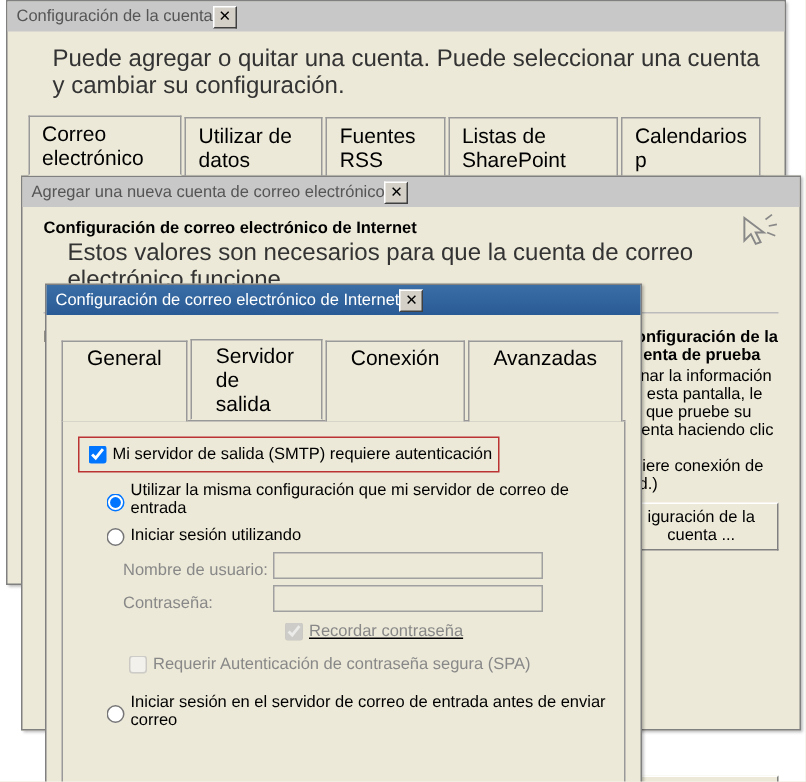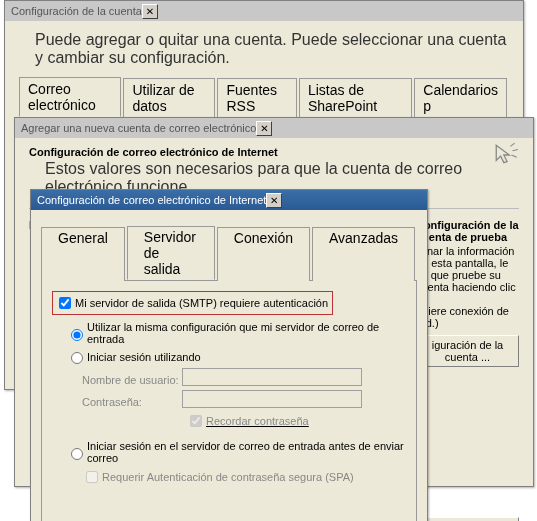--- a/index.html
+++ b/index.html
@@ -225,6 +225,11 @@
         <input type="checkbox" class="chk" checked="" disabled="" style="">
         <span class="disabled-text">Recordar contraseña</span>
       </div>
+      <div style="margin:4px 0 0 30px; display:flex; align-items:center;">
+        <input type="checkbox" class="chk" disabled="" style="">
+        <span class="disabled-text">Requerir Autenticación de contraseña segura (SPA)</span>
+      </div>
+
       <div style="margin:10px 0 0 14px;">
         <label style="display:flex;align-items:center;">
           <input type="radio" class="radio" name="auth" style="">
@@ -232,11 +237,6 @@
         </label>
       </div>
 
-      <div style="margin:4px 0 0 30px; display:flex; align-items:center;">
-        <input type="checkbox" class="chk" disabled="" style="">
-        <span class="disabled-text">Requerir Autenticación de contraseña segura (SPA)</span>
-      </div>
-
       <div style="height:100px;"></div>
     </div>
 

